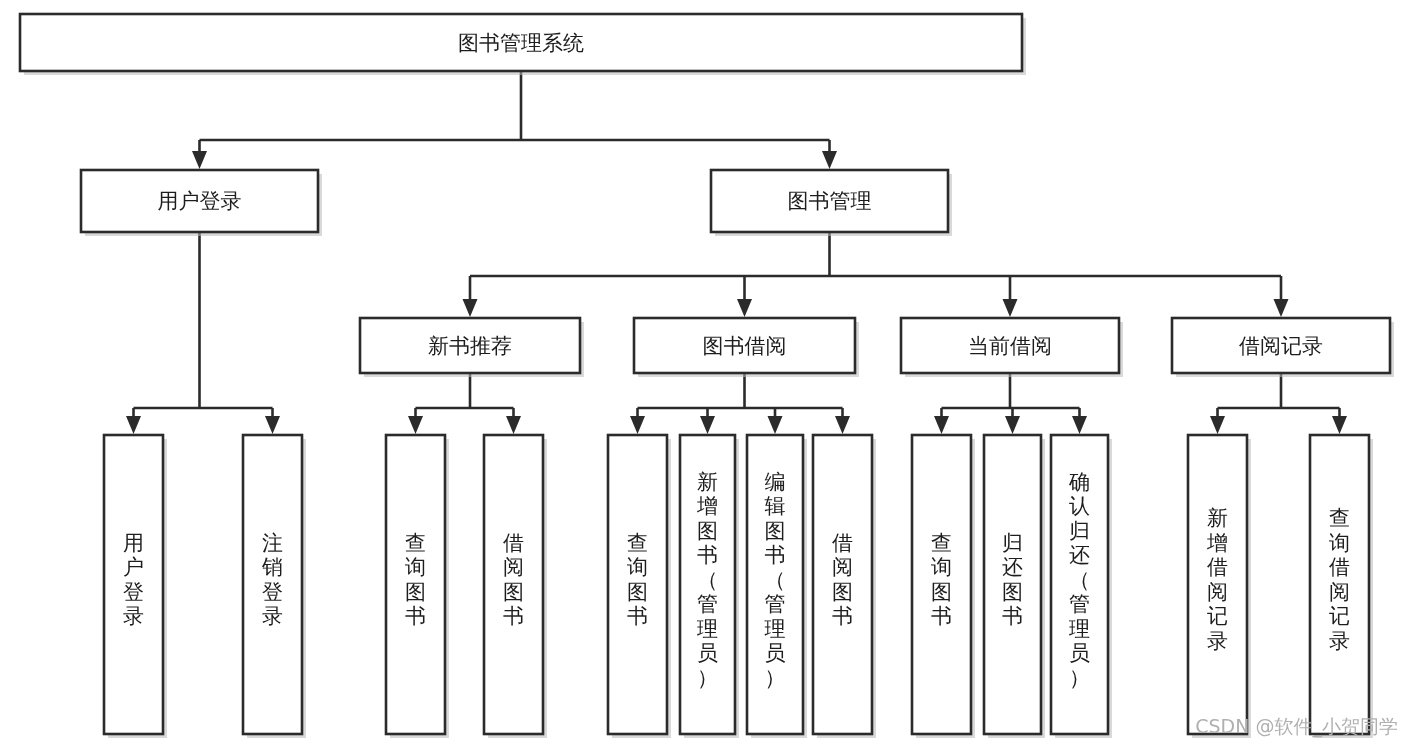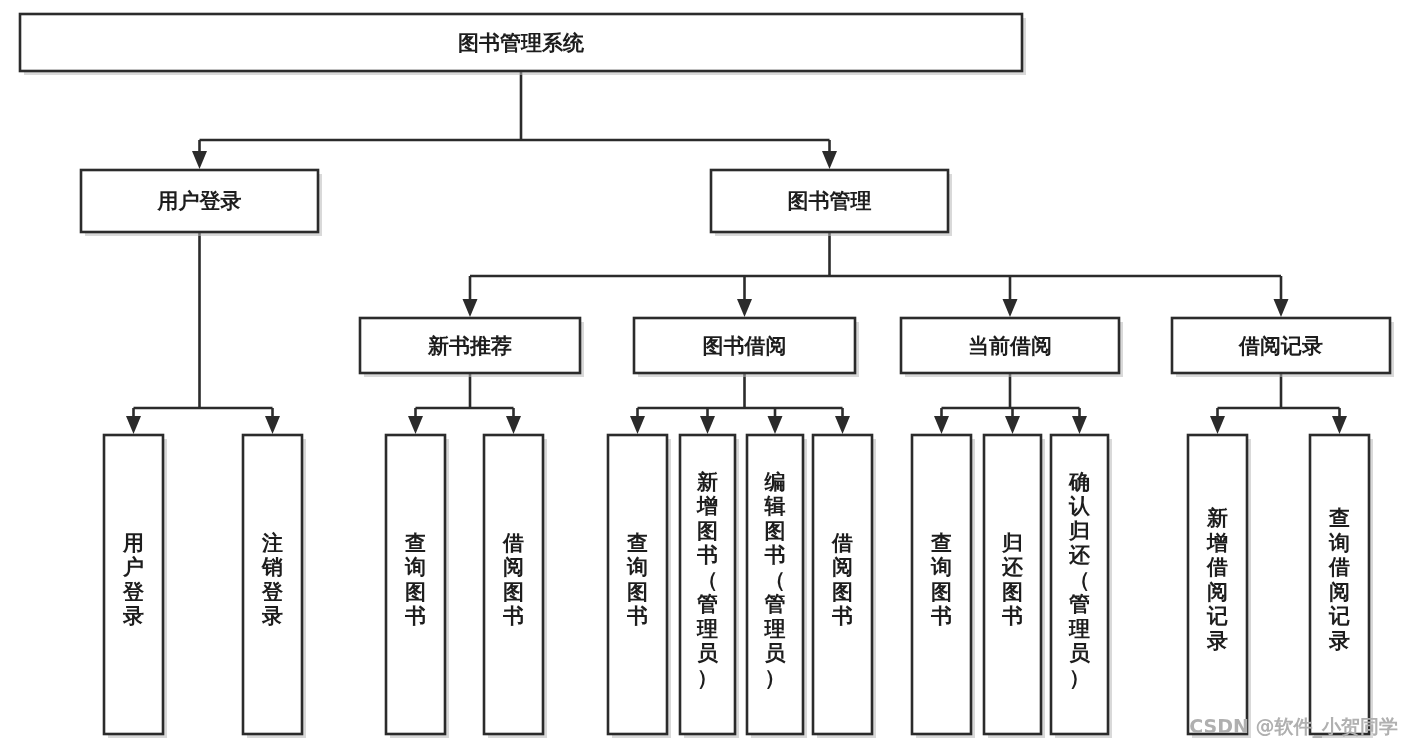--- a/index.html
+++ b/index.html
@@ -20,7 +20,6 @@
     top: 0;
     width: 1405px;
     height: 747px;
-    font-weight: bold;
   }
   svg.diagram {
     display: block;

